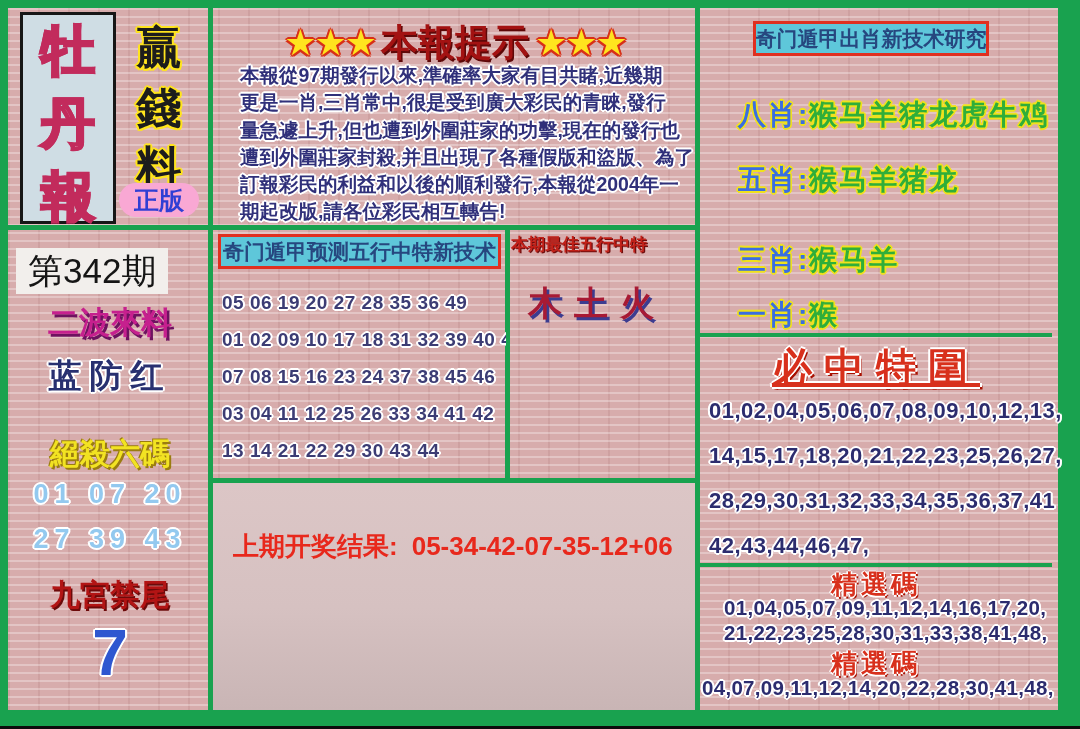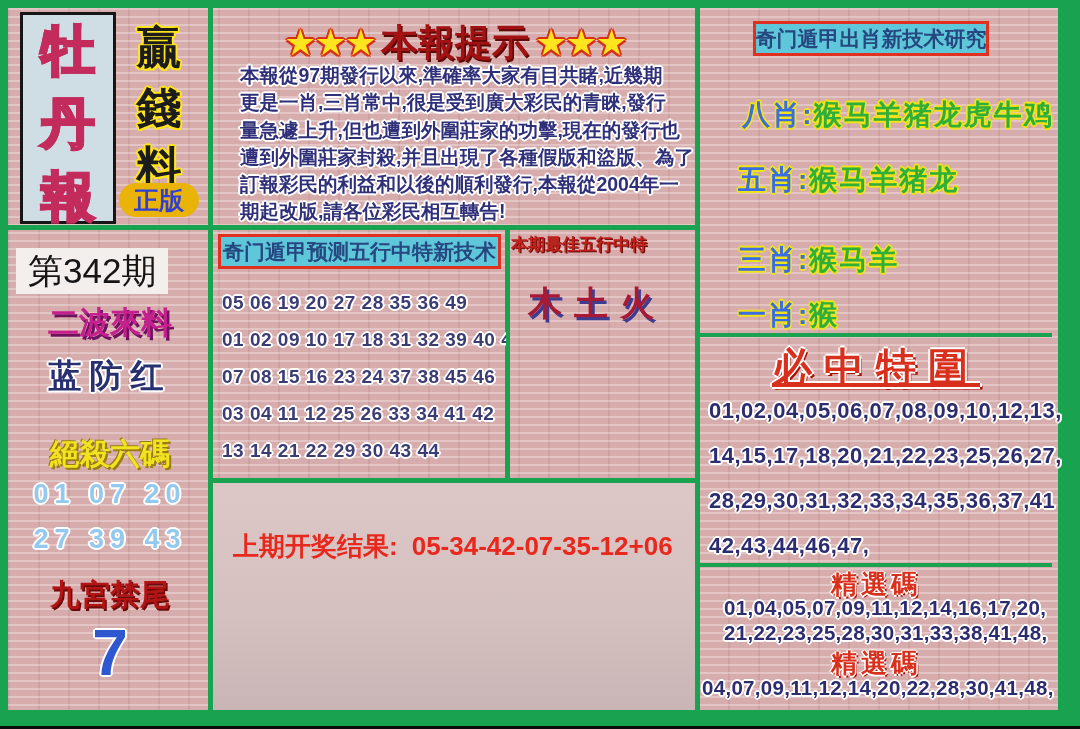--- a/index.html
+++ b/index.html
@@ -144,7 +144,7 @@
   </div>
 
   <div class="abs cyanbox" style="left:753px;top:21px;width:236px;height:35px;font-size:21px;">奇门遁甲出肖新技术研究</div>
-  <div class="abs zline oy" style="top:96px;text-align:center;">
+  <div class="abs zline oy" style="top:96px;">
     <span class="zlabel">八肖:</span><span class="zval">猴马羊猪龙虎牛鸡</span>
   </div>
   <div class="abs zline oy" style="top:161px;">

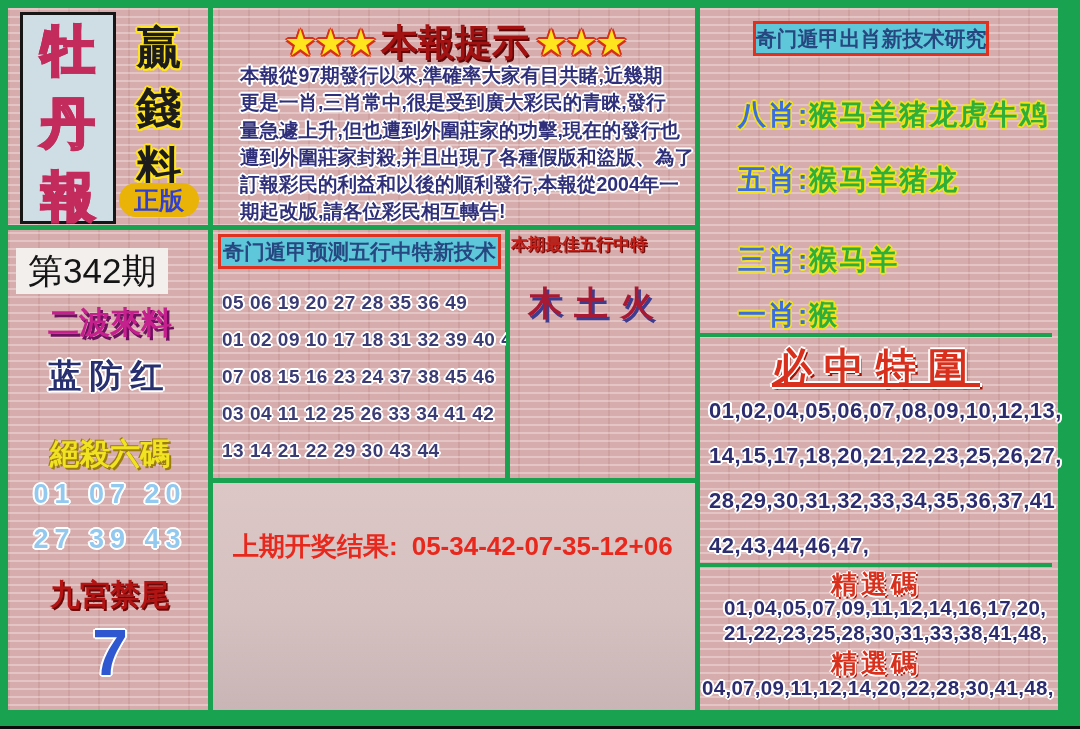--- a/index.html
+++ b/index.html
@@ -27,7 +27,7 @@
   .subtitle{left:124px;top:18px;width:70px;height:180px;display:flex;flex-direction:column;align-items:center;justify-content:space-between;}
   .subtitle span{font-size:45px;font-weight:bold;color:#1c1c1c;
     text-shadow:2px 0 0 #ffe41e,-2px 0 0 #ffe41e,0 2px 0 #ffe41e,0 -2px 0 #ffe41e,1.5px 1.5px 0 #ffe41e,-1.5px -1.5px 0 #ffe41e,1.5px -1.5px 0 #ffe41e,-1.5px 1.5px 0 #ffe41e;}
-  .badge{left:119px;top:183px;width:80px;height:34px;background:#eab308;border-radius:17px;
+  .badge{left:119px;top:183px;width:80px;height:34px;background:#f9a8d4;border-radius:17px;
     display:flex;align-items:center;justify-content:center;color:#2f3fd4;font-size:25px;font-weight:bold;}
 
   .issue{left:16px;top:248px;width:152px;height:46px;background:#f2efec;color:#151515;

